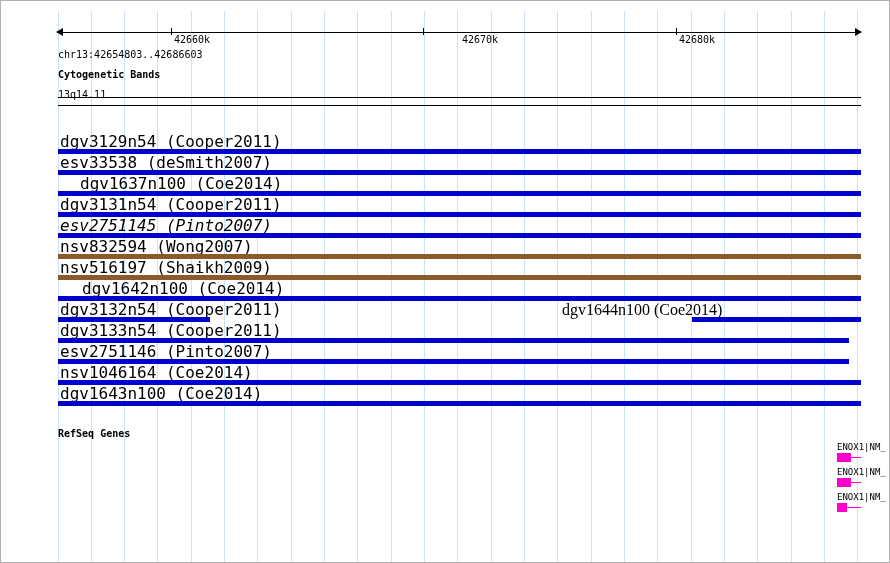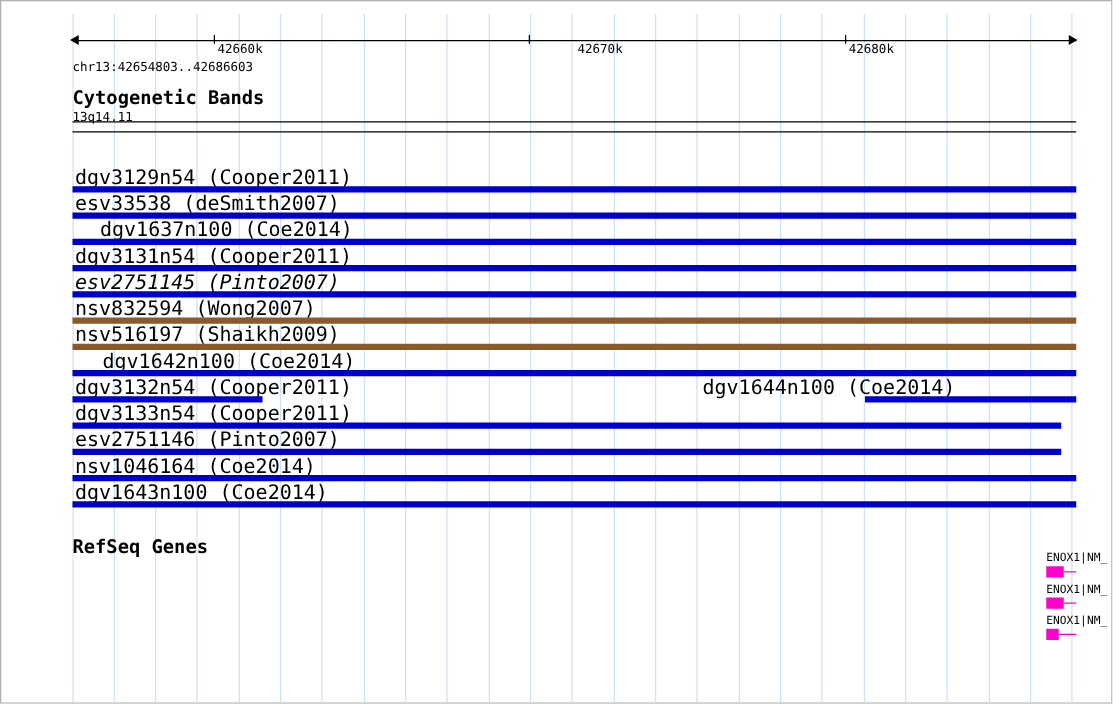--- a/index.html
+++ b/index.html
@@ -72,7 +72,7 @@
   .track-title {
     position: absolute;
     left: 57px;
-    font-size: 15px;
+    font-size: 10px;
     font-weight: bold;
     color: #000;
     white-space: nowrap;

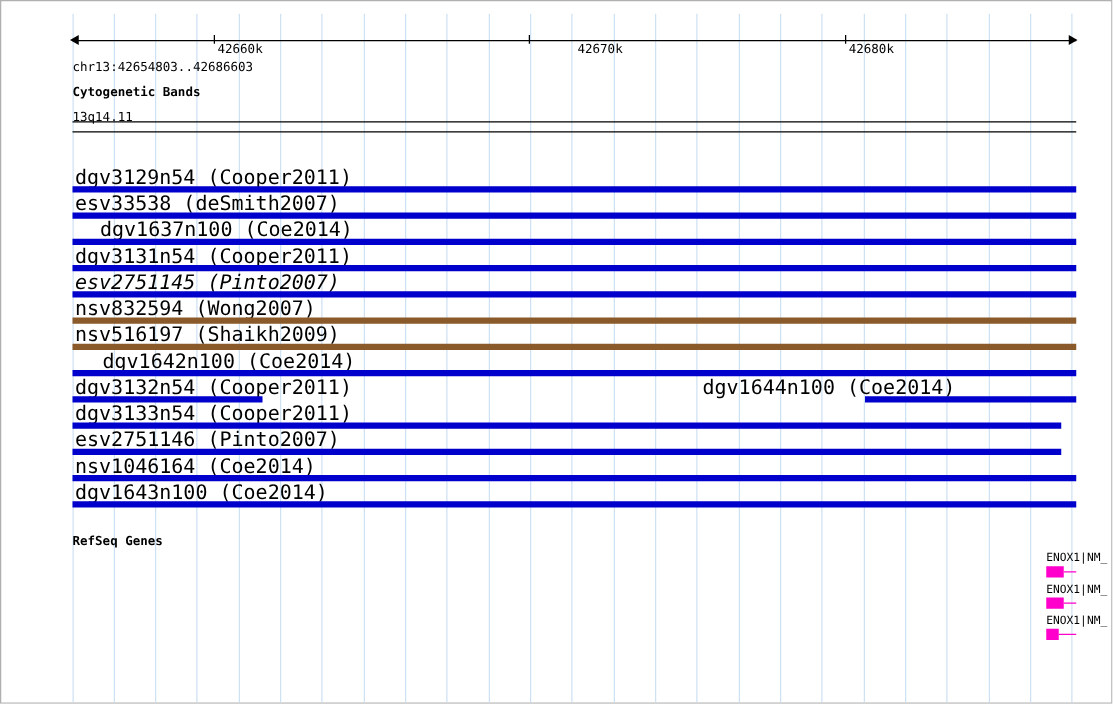--- a/index.html
+++ b/index.html
@@ -187,7 +187,7 @@
       <div class="sv-bar" style="left: 57px; top: 295px; width: 803px; background: rgb(0, 0, 204);"></div>
       <div class="sv-label" style="left: 59px; top: 303px;">dgv3132n54 (Cooper2011)</div>
       <div class="sv-bar" style="left: 57px; top: 316px; width: 152px; background: rgb(0, 0, 204);"></div>
-      <div class="sv-label" style="left: 561px; top: 303px;">dgv1644n100 (Coe2014)</div>
+      <div class="sv-label" style="left: 561px; top: 303px; font-family: Liberation Serif, serif;">dgv1644n100 (Coe2014)</div>
       <div class="sv-bar" style="left: 691px; top: 316px; width: 169px; background: rgb(0, 0, 204);"></div>
       <div class="sv-label" style="left: 59px; top: 324px;">dgv3133n54 (Cooper2011)</div>
       <div class="sv-bar" style="left: 57px; top: 337px; width: 791px; background: rgb(0, 0, 204);"></div>

